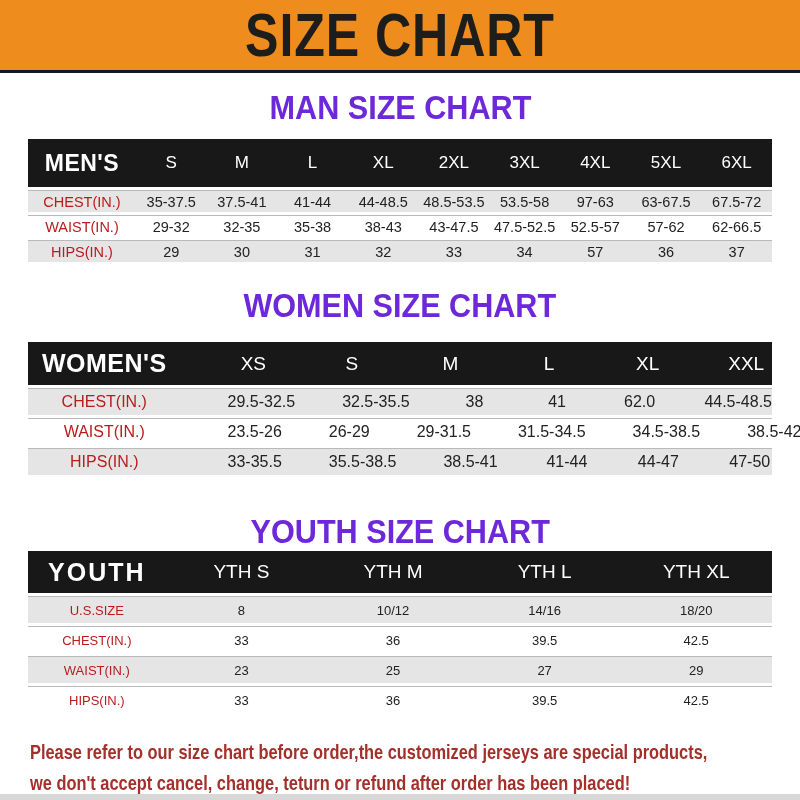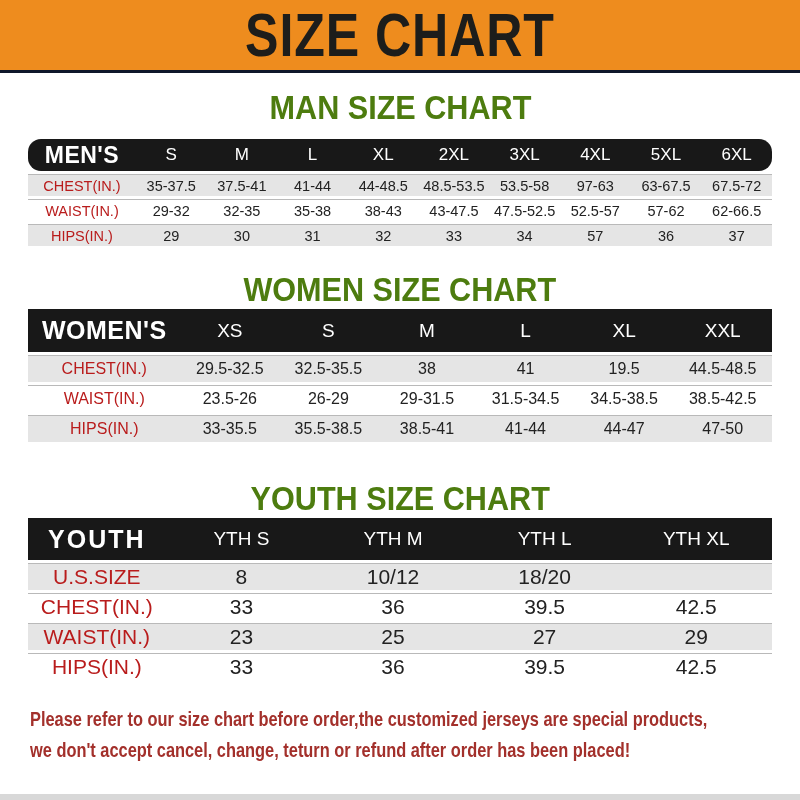--- a/index.html
+++ b/index.html
@@ -39,7 +39,7 @@
   .section h2 {
     text-align: center;
     margin: 0;
-    color: #4d7c0f;
+    color: #6d28d9;
     font-weight: bold;
   }
   .section h2 .h-inner {

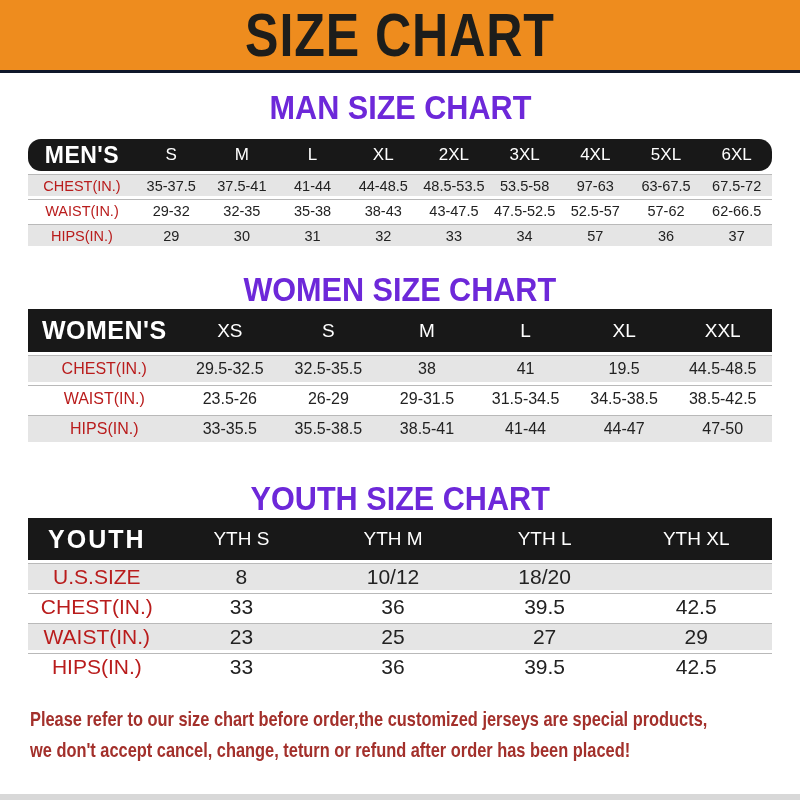--- a/index.html
+++ b/index.html
@@ -70,7 +70,7 @@
     background: #181818;
     color: #ffffff;
   }
-  .sec-0 .band { height: 32px; border-radius: 13px; }
+  .sec-0 .band { height: 48px; }
   .sec-1 .band { height: 43px; }
   .sec-2 .band { height: 42px; }
 

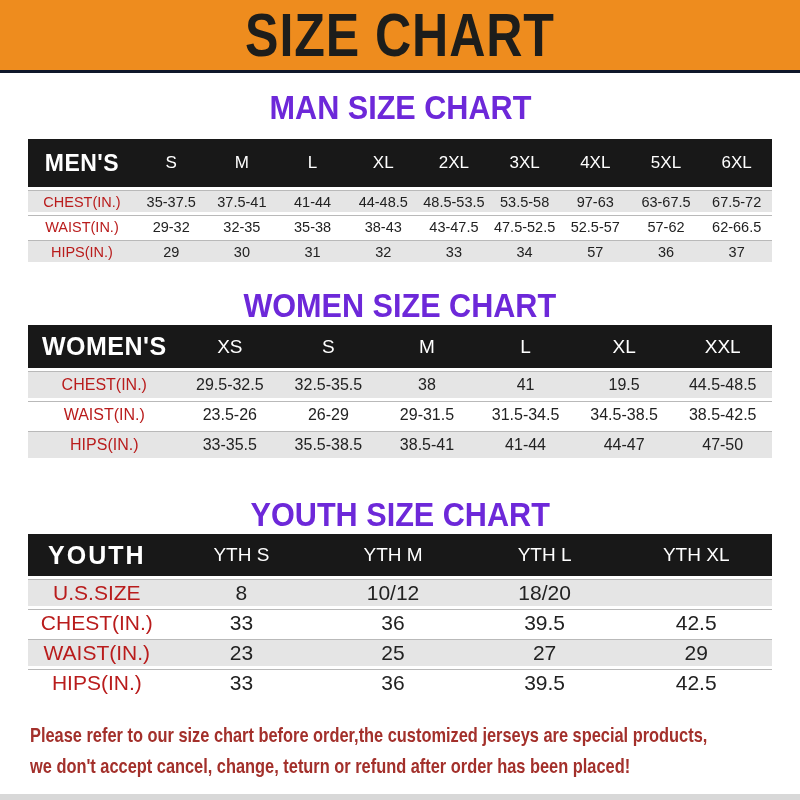--- a/index.html
+++ b/index.html
@@ -50,7 +50,7 @@
     white-space: nowrap;
   }
   .sec-0 h2 { padding-top: 15px; padding-bottom: 12px; }
-  .sec-1 h2 { padding-top: 24px; }
+  .sec-1 h2 { padding-top: 24px; padding-bottom: 17px; }
   .sec-2 h2 { padding-top: 37px; }
 
   

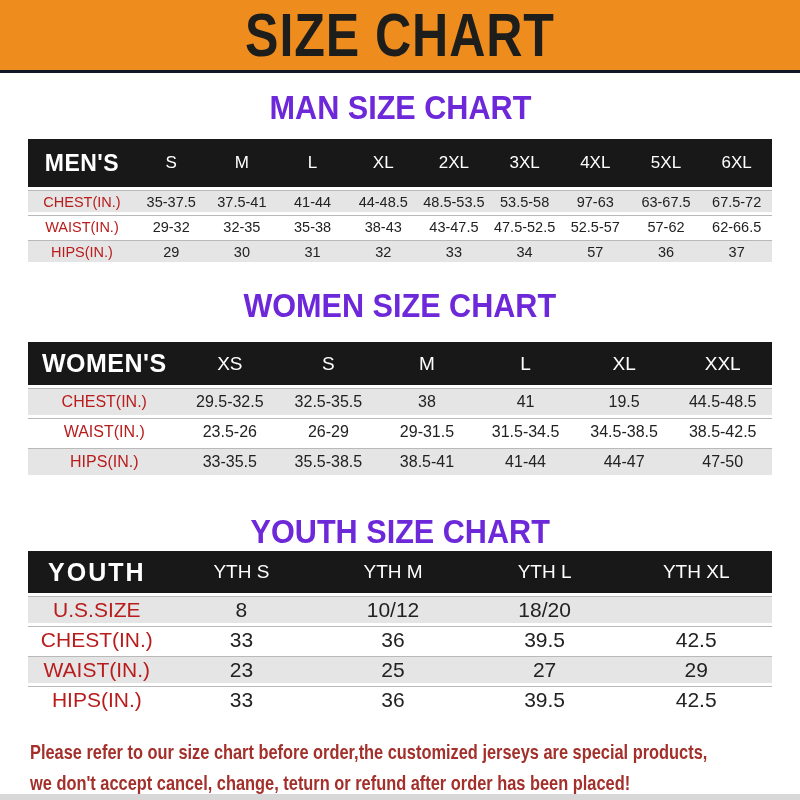--- a/index.html
+++ b/index.html
@@ -63,7 +63,7 @@
     align-items: center;
   }
   .sec-0 .t-row { grid-template-columns: 14.5% repeat(9, 1fr); }
-  .sec-1 .t-row { grid-template-columns: 20.5% repeat(6, 1fr); }
+  .sec-1 .t-row { grid-template-columns: 20.5% repeat(6, 1fr); gap: 47px; }
   .sec-2 .t-row { grid-template-columns: 18.5% repeat(4, 1fr); }
 
   .band {

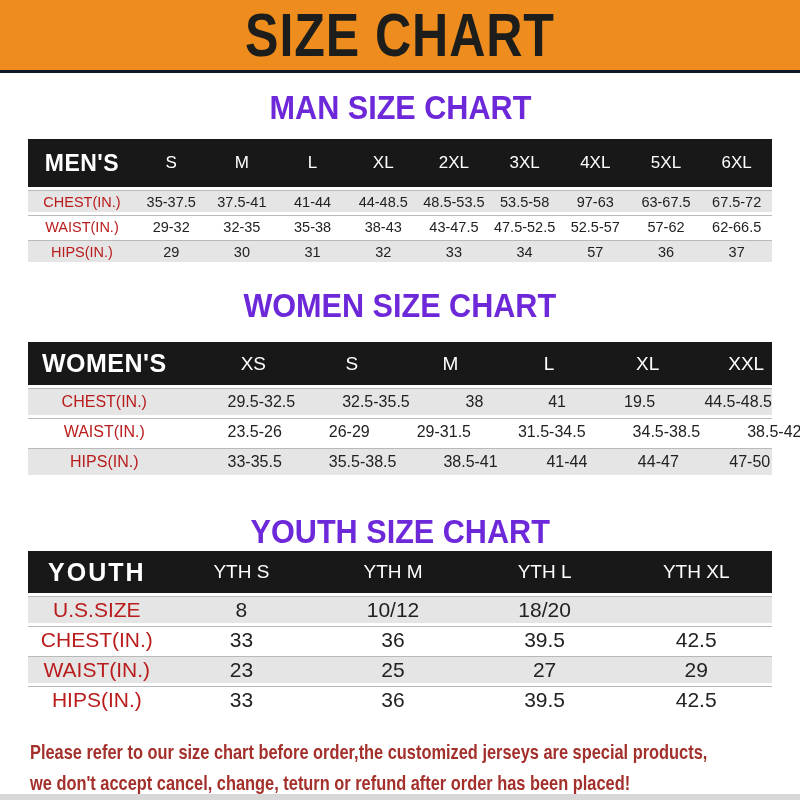--- a/index.html
+++ b/index.html
@@ -216,7 +216,7 @@
             <div class="cell">32.5-35.5</div>
             <div class="cell">38</div>
             <div class="cell">41</div>
-            <div class="cell">19.5</div>
+            <div class="cell">62.0</div>
             <div class="cell">44.5-48.5</div>
           </div>
           <div class="t-row data-row plain">

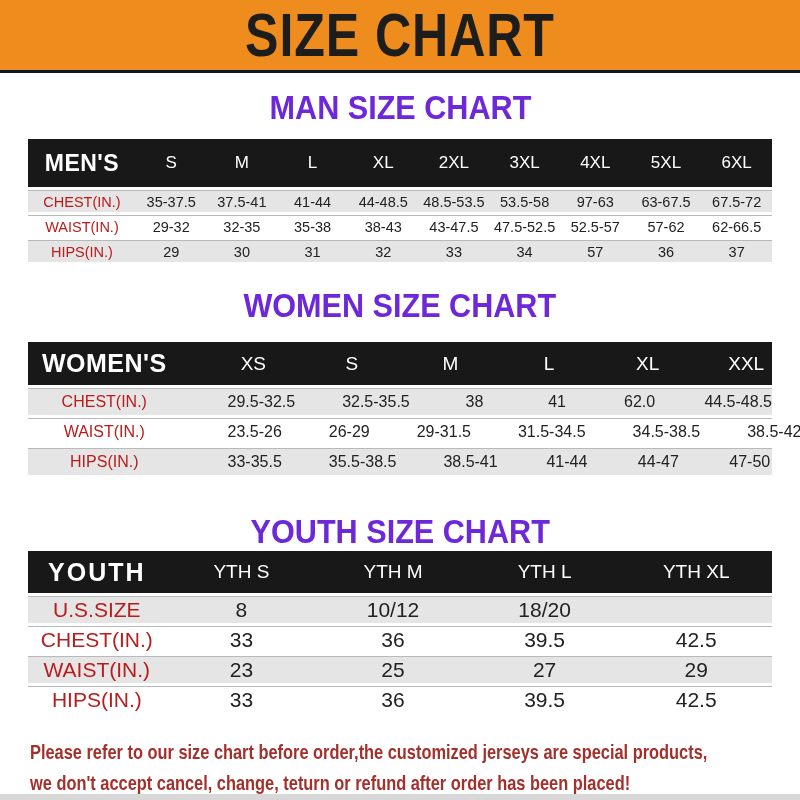--- a/index.html
+++ b/index.html
@@ -108,7 +108,7 @@
   }
   .sec-0 .cell { font-size: 14.5px; }
   .sec-1 .cell { font-size: 16px; }
-  .sec-2 .cell { font-size: 21px; text-align: center; }
+  .sec-2 .cell { font-size: 13px; text-align: center; }
   .label-cell { color: #b91c1c; }
 
   

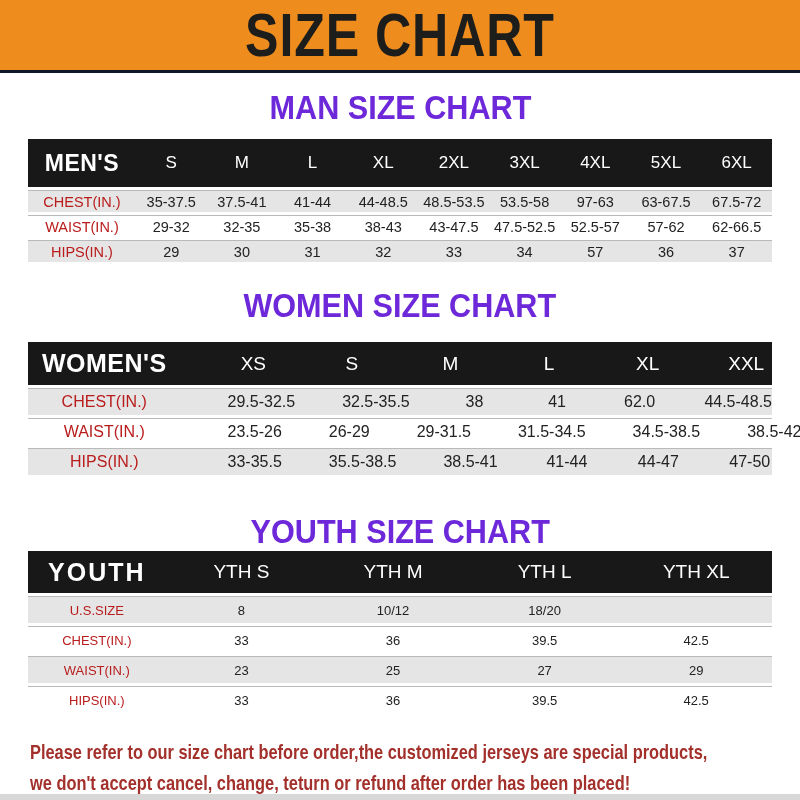--- a/index.html
+++ b/index.html
@@ -253,6 +253,7 @@
             <div class="cell label-cell">U.S.SIZE</div>
             <div class="cell">8</div>
             <div class="cell">10/12</div>
+            <div class="cell">14/16</div>
             <div class="cell">18/20</div>
           </div>
           <div class="t-row data-row plain">

